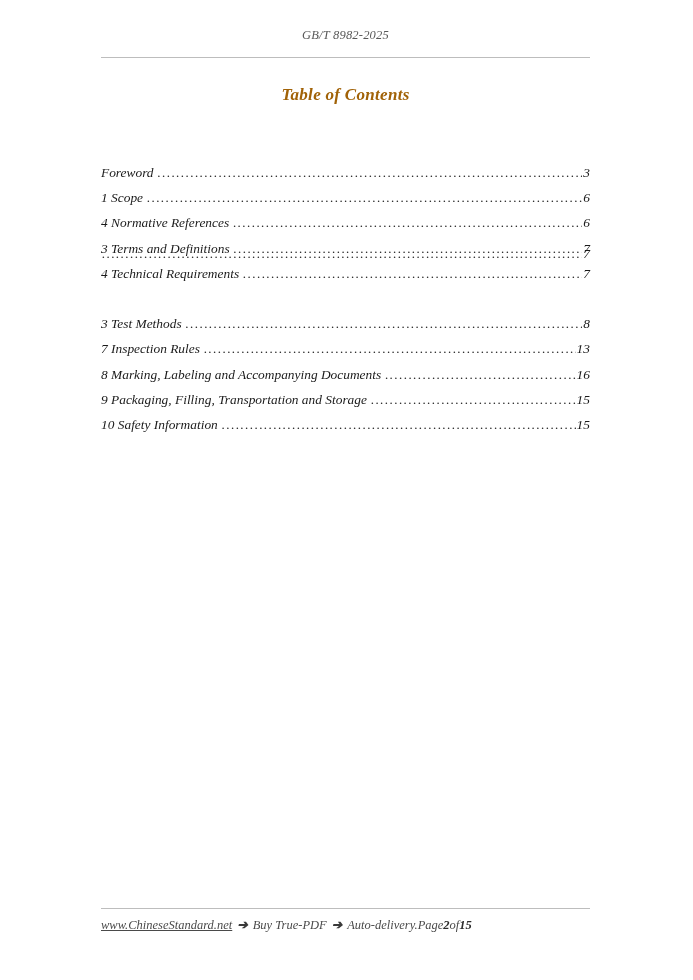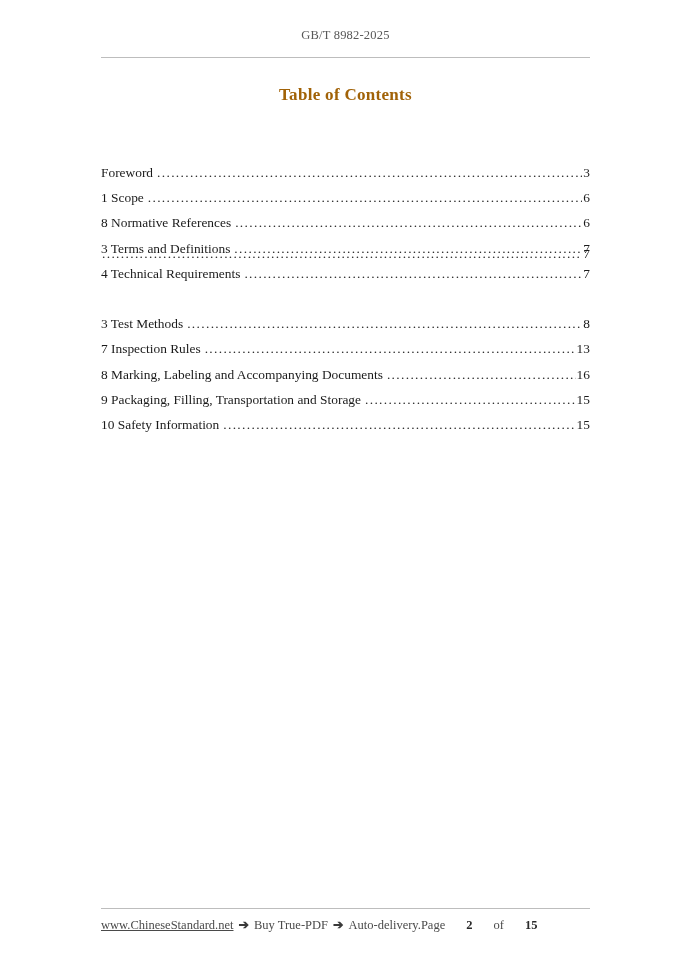--- a/index.html
+++ b/index.html
@@ -21,6 +21,7 @@
     top: 0;
     width: 693px;
     height: 980px;
+    font-style: italic;
   }
 
   

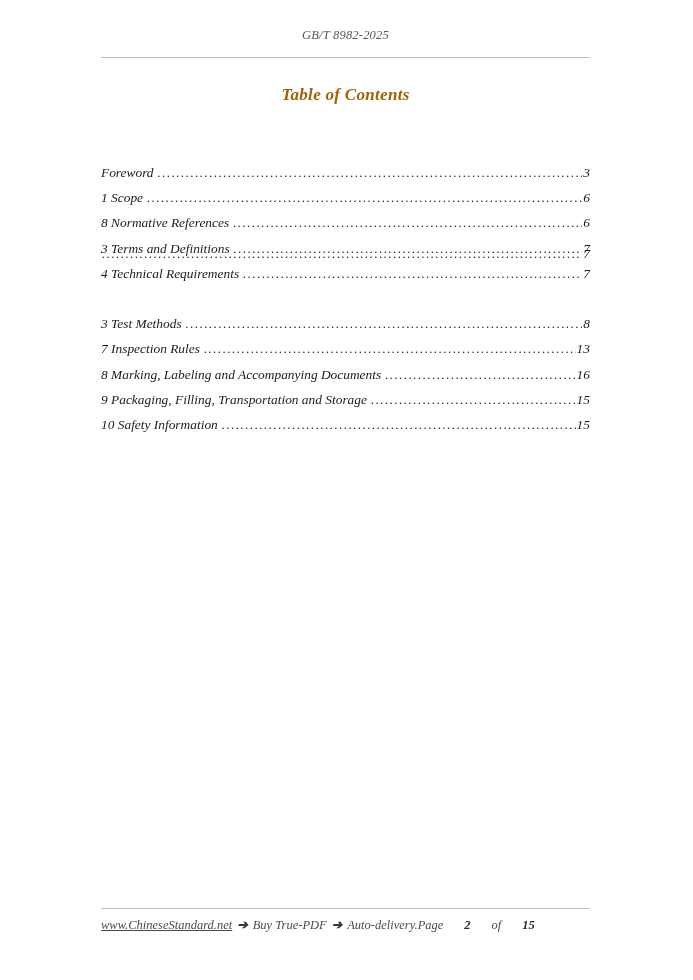--- a/index.html
+++ b/index.html
@@ -164,7 +164,7 @@
     </div>
 
     <div class="toc-entry">
-      <span class="toc-label">8 Normative References</span>
+      <span class="toc-label">4 Normative References</span>
       <span class="toc-leader"></span>
       <span class="toc-page">6</span>
     </div>

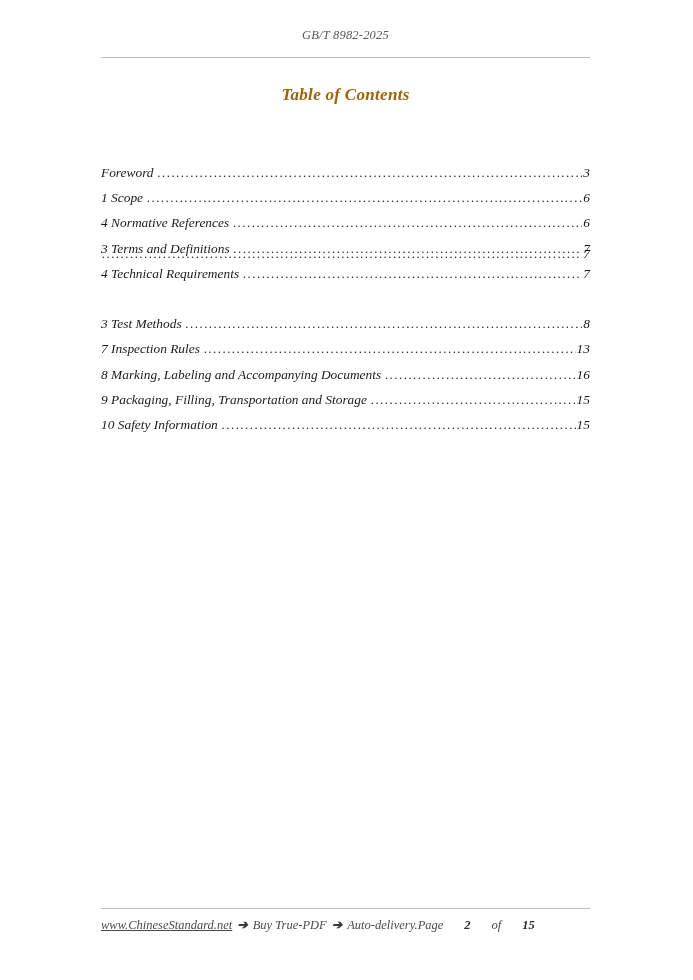--- a/index.html
+++ b/index.html
@@ -132,7 +132,7 @@
     color: #4a4a4a;
     display: flex;
     align-items: baseline;
-    gap: 21px;
+    gap: 0;
   }
   .footer-right .num {
     font-weight: bold;

